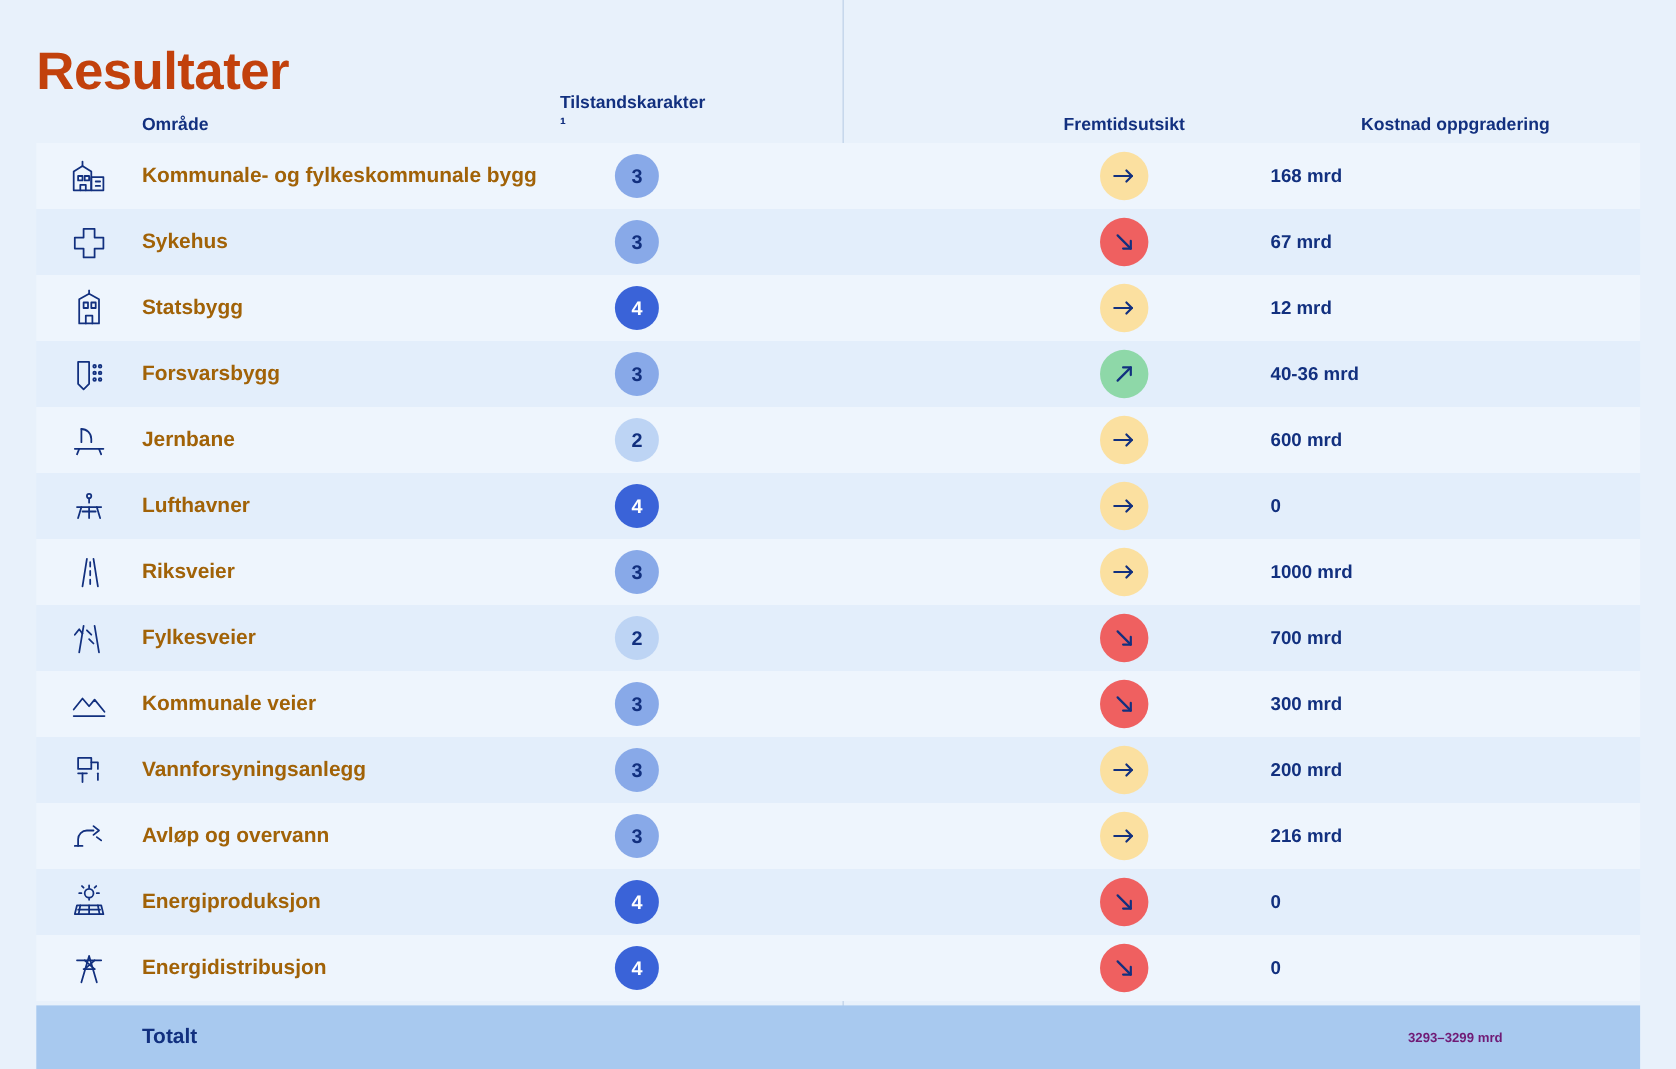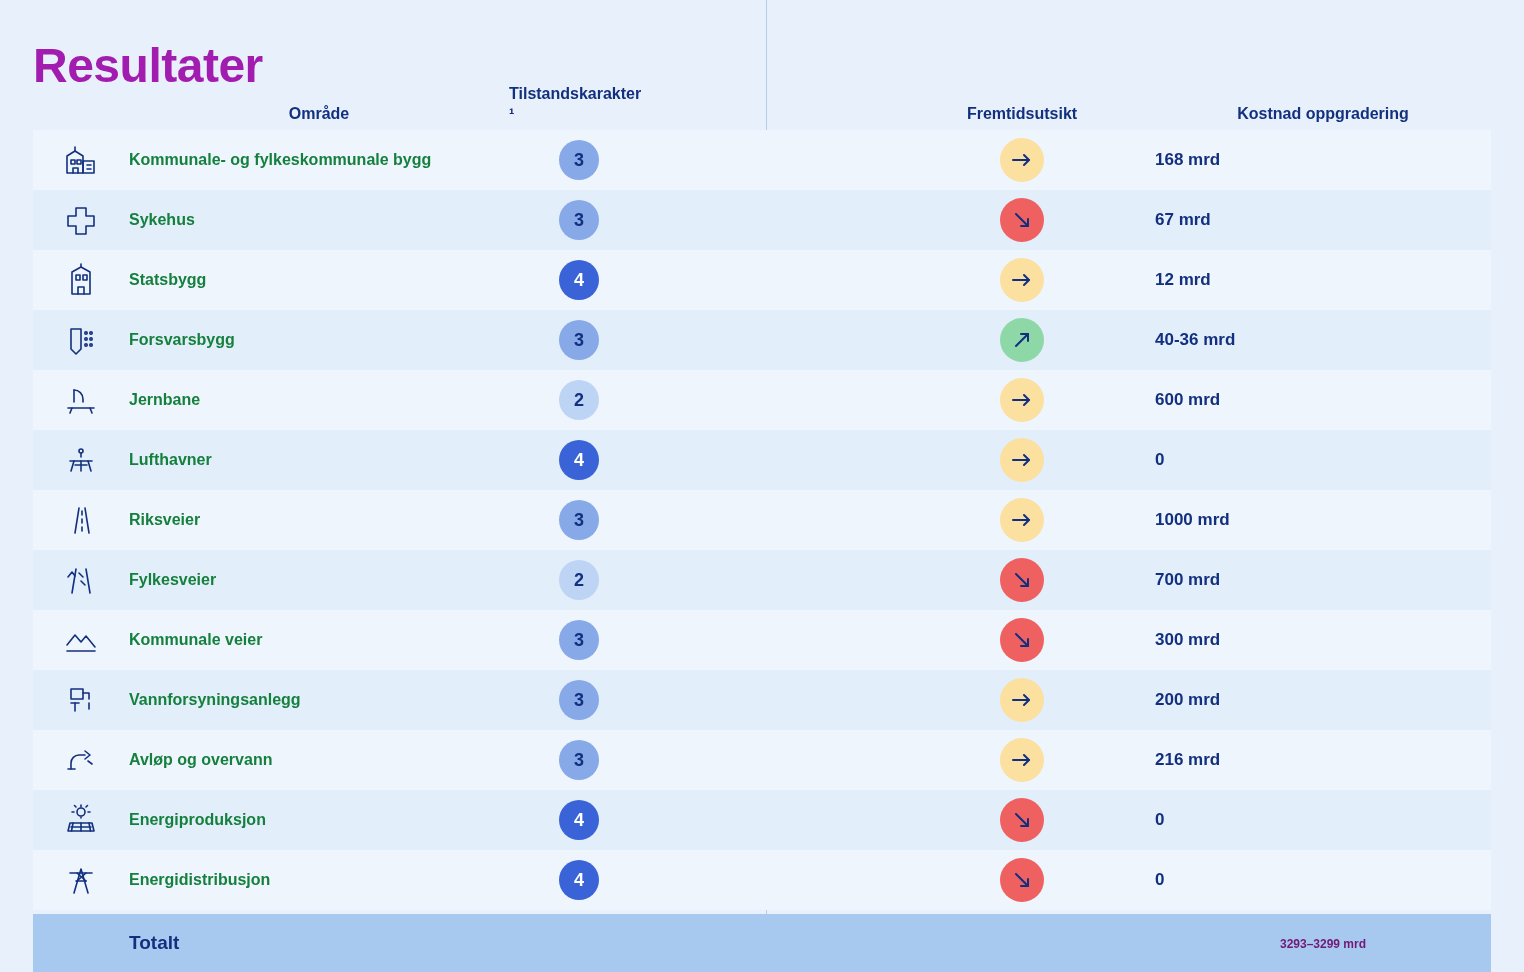--- a/index.html
+++ b/index.html
@@ -36,7 +36,7 @@
     top: 6px;
     font-size: 48px;
     font-weight: bold;
-    color: #a21caf;
+    color: #c2410c;
     letter-spacing: -0.5px;
   }
   .table {

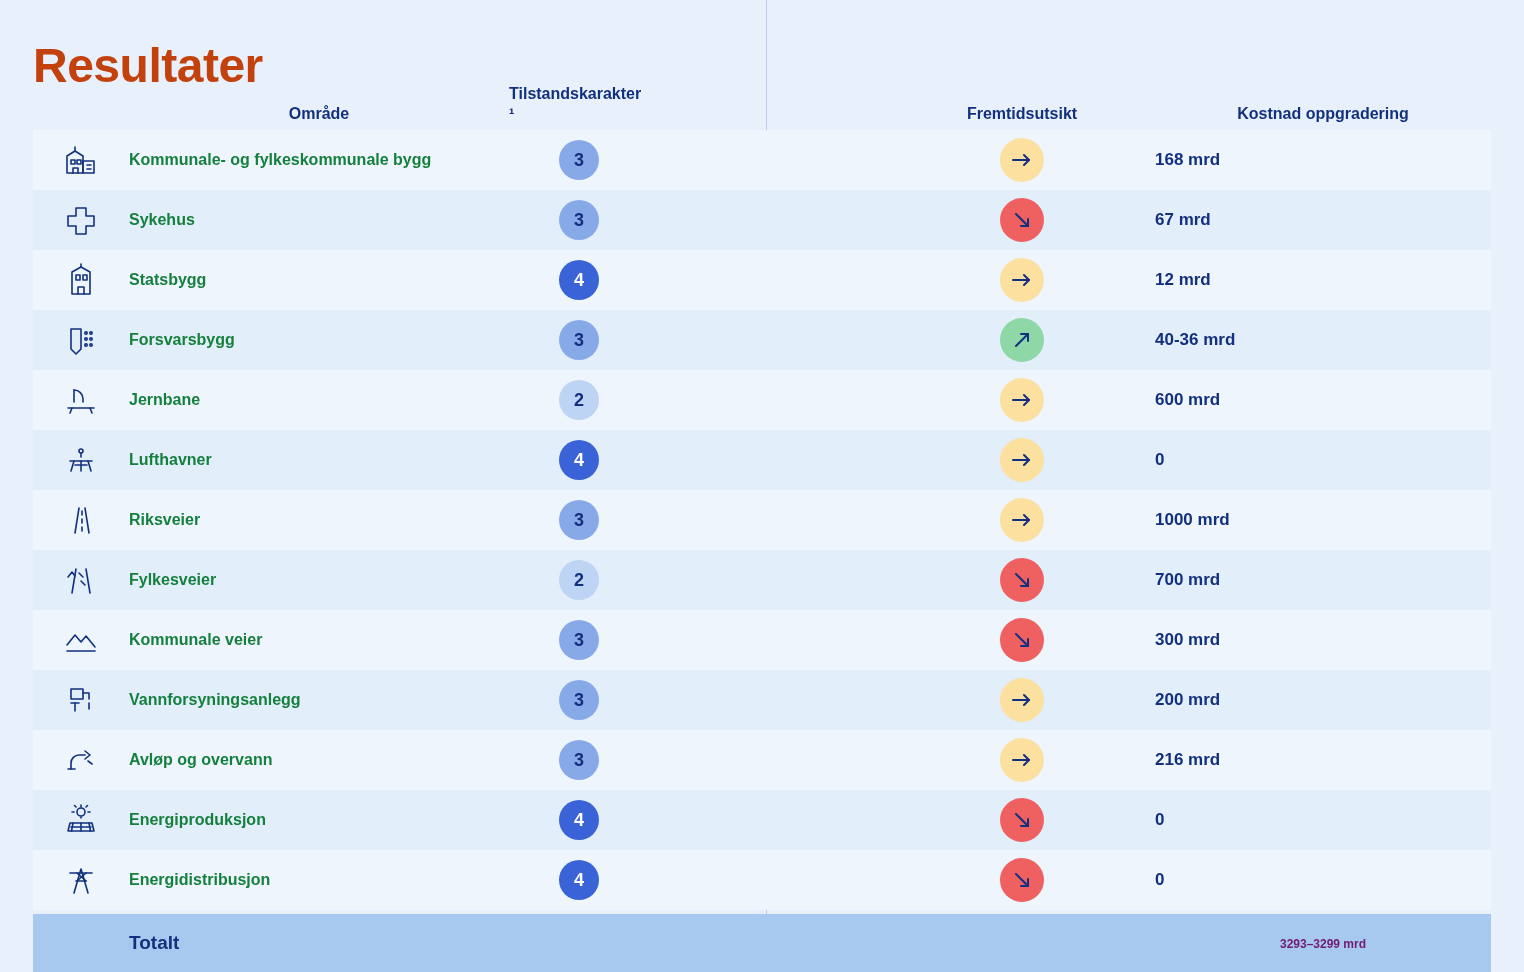--- a/index.html
+++ b/index.html
@@ -64,7 +64,7 @@
     line-height: 1.25;
     padding-bottom: 6px;
   }
-  .head-label.area { padding-left: 0; text-align: center; }
+  .head-label.area { padding-left: 0; text-align: left; }
 
   .row {
     display: flex;

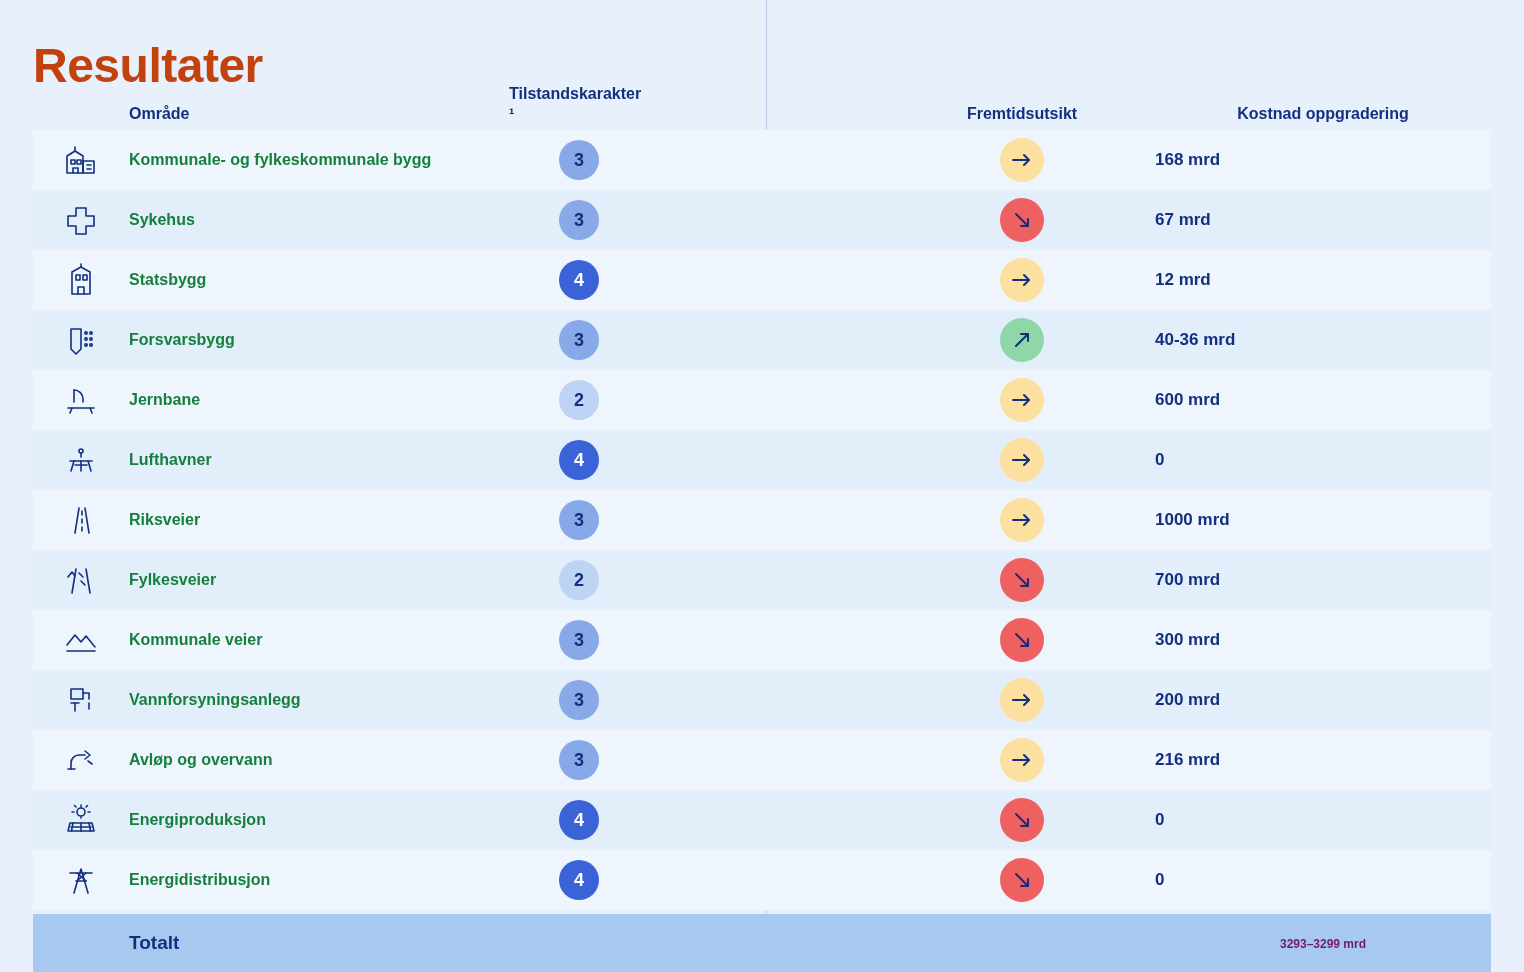--- a/index.html
+++ b/index.html
@@ -87,9 +87,9 @@
   .cell.cost { justify-content: flex-start; }
 
   .area-label {
-    font-size: 16px;
+    font-size: 19px;
     font-weight: bold;
-    color: #15803d;
+    color: #a16207;
   }
   .cost-label {
     font-size: 17px;

